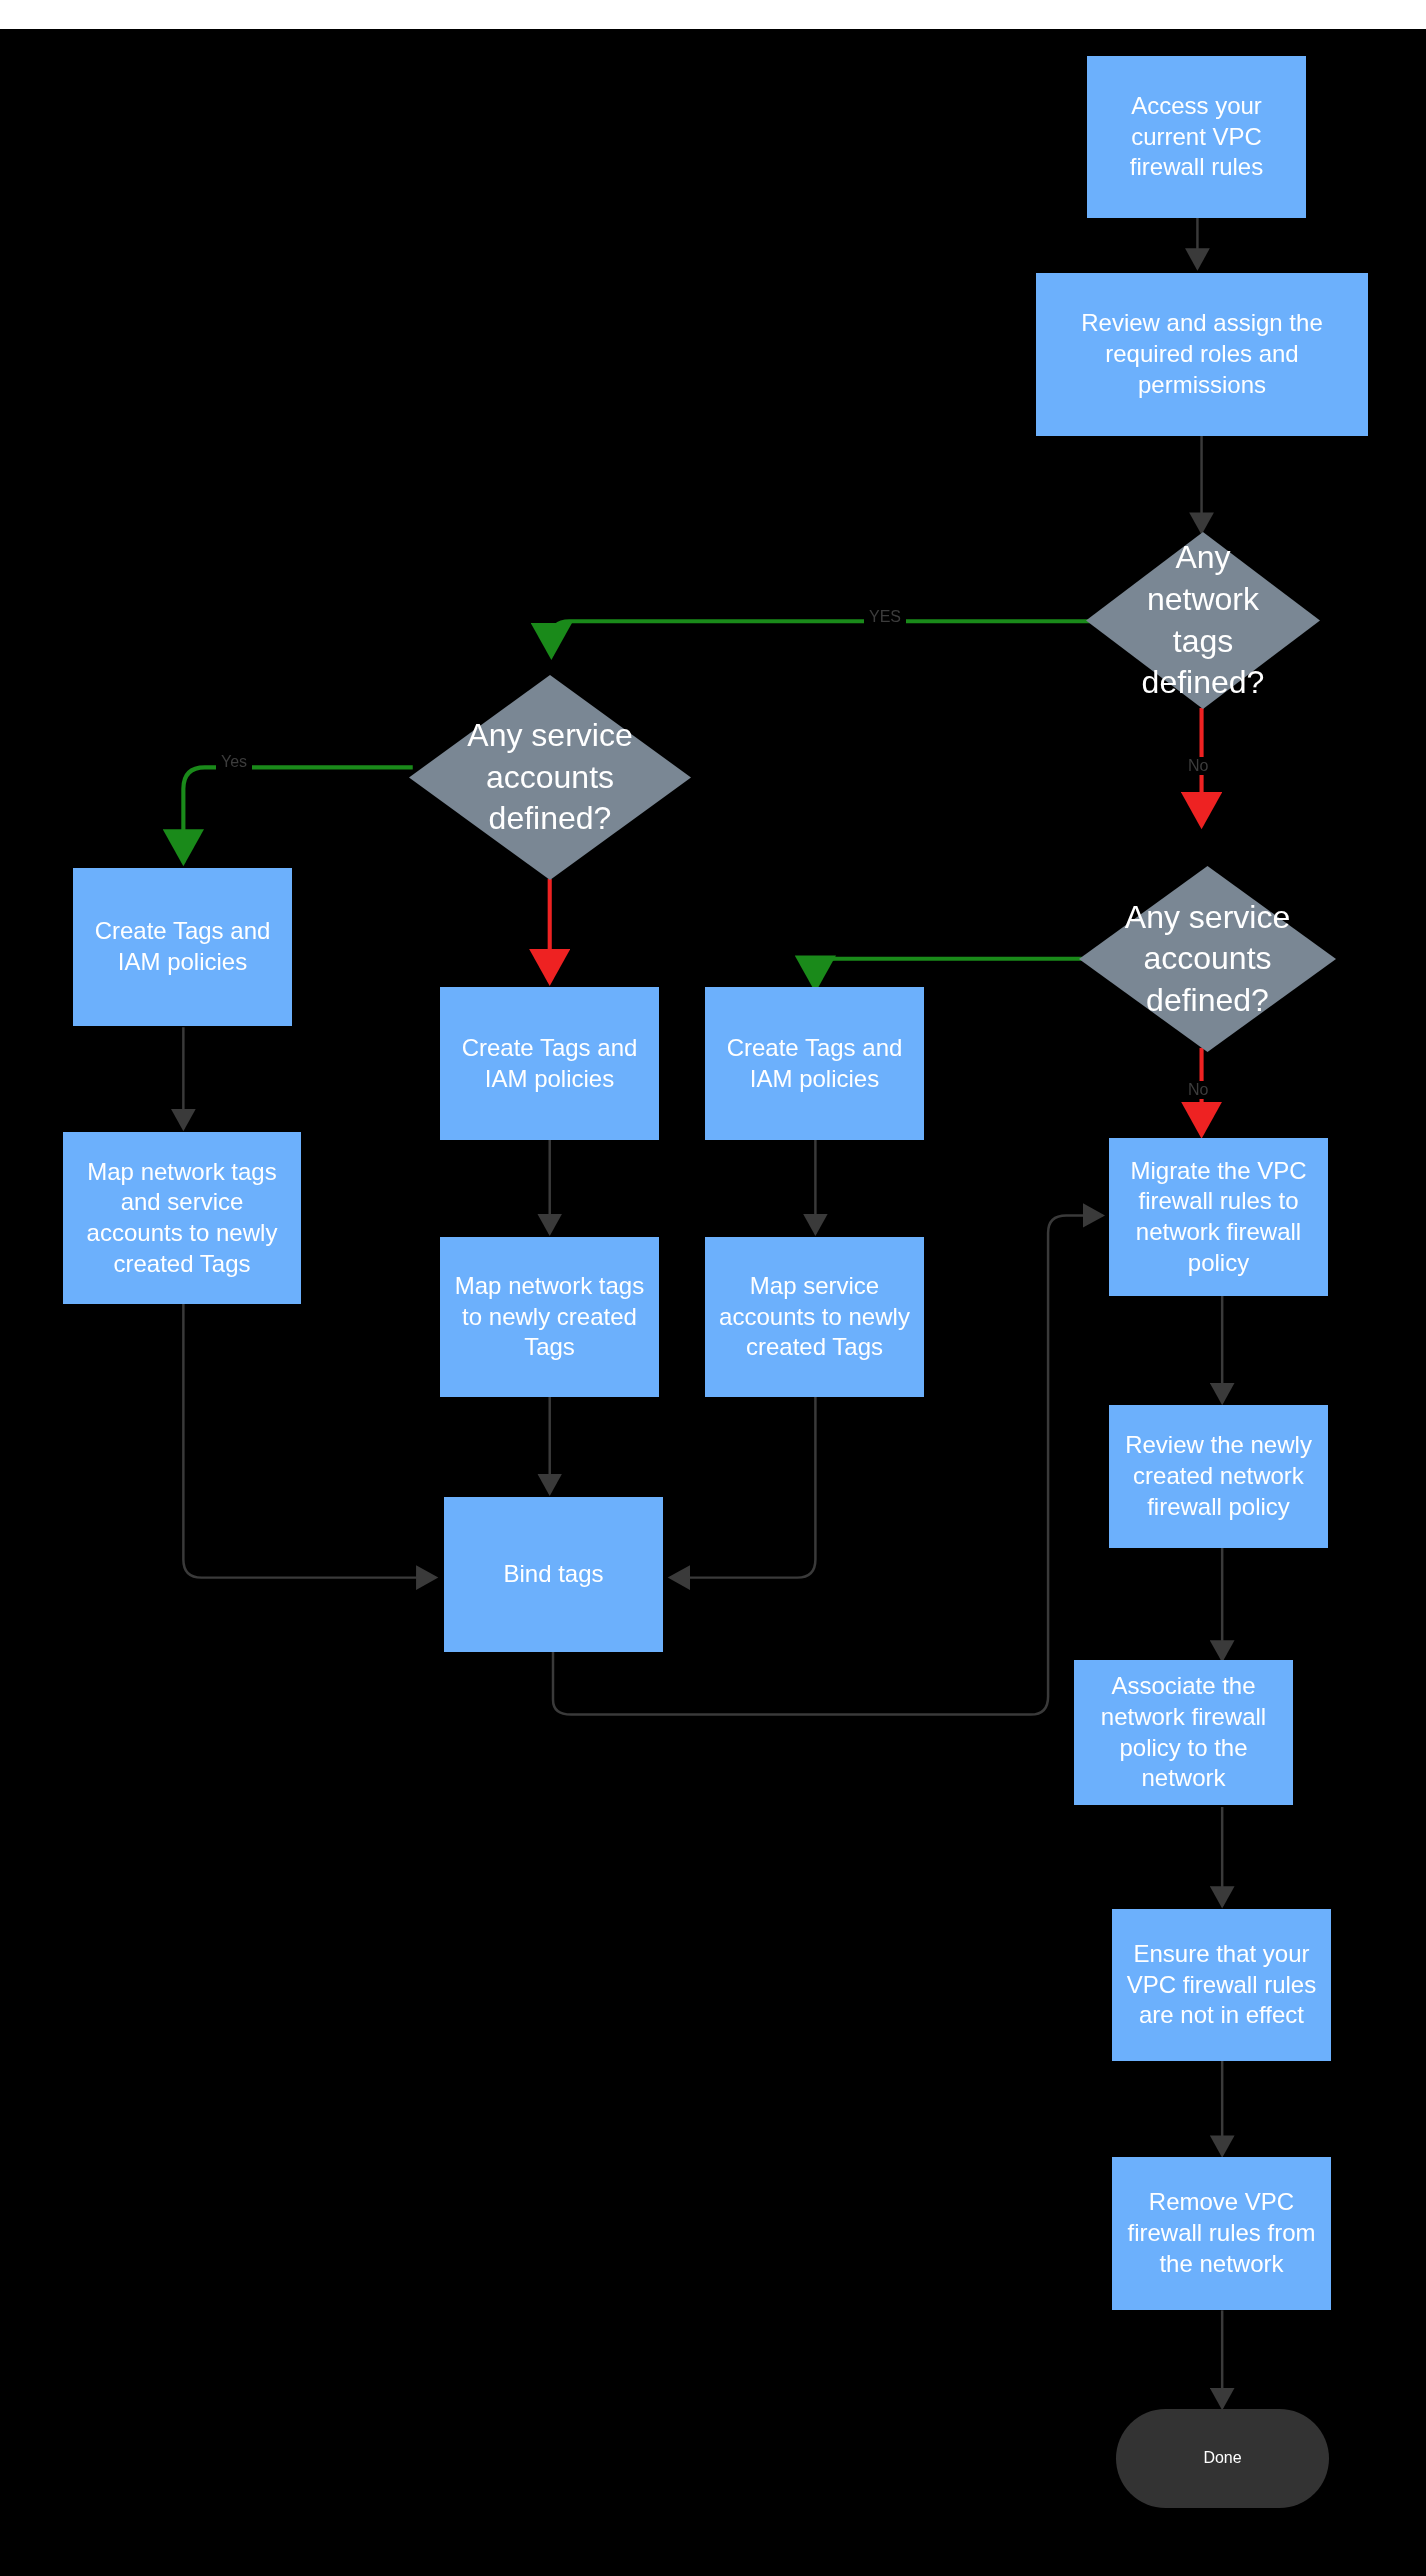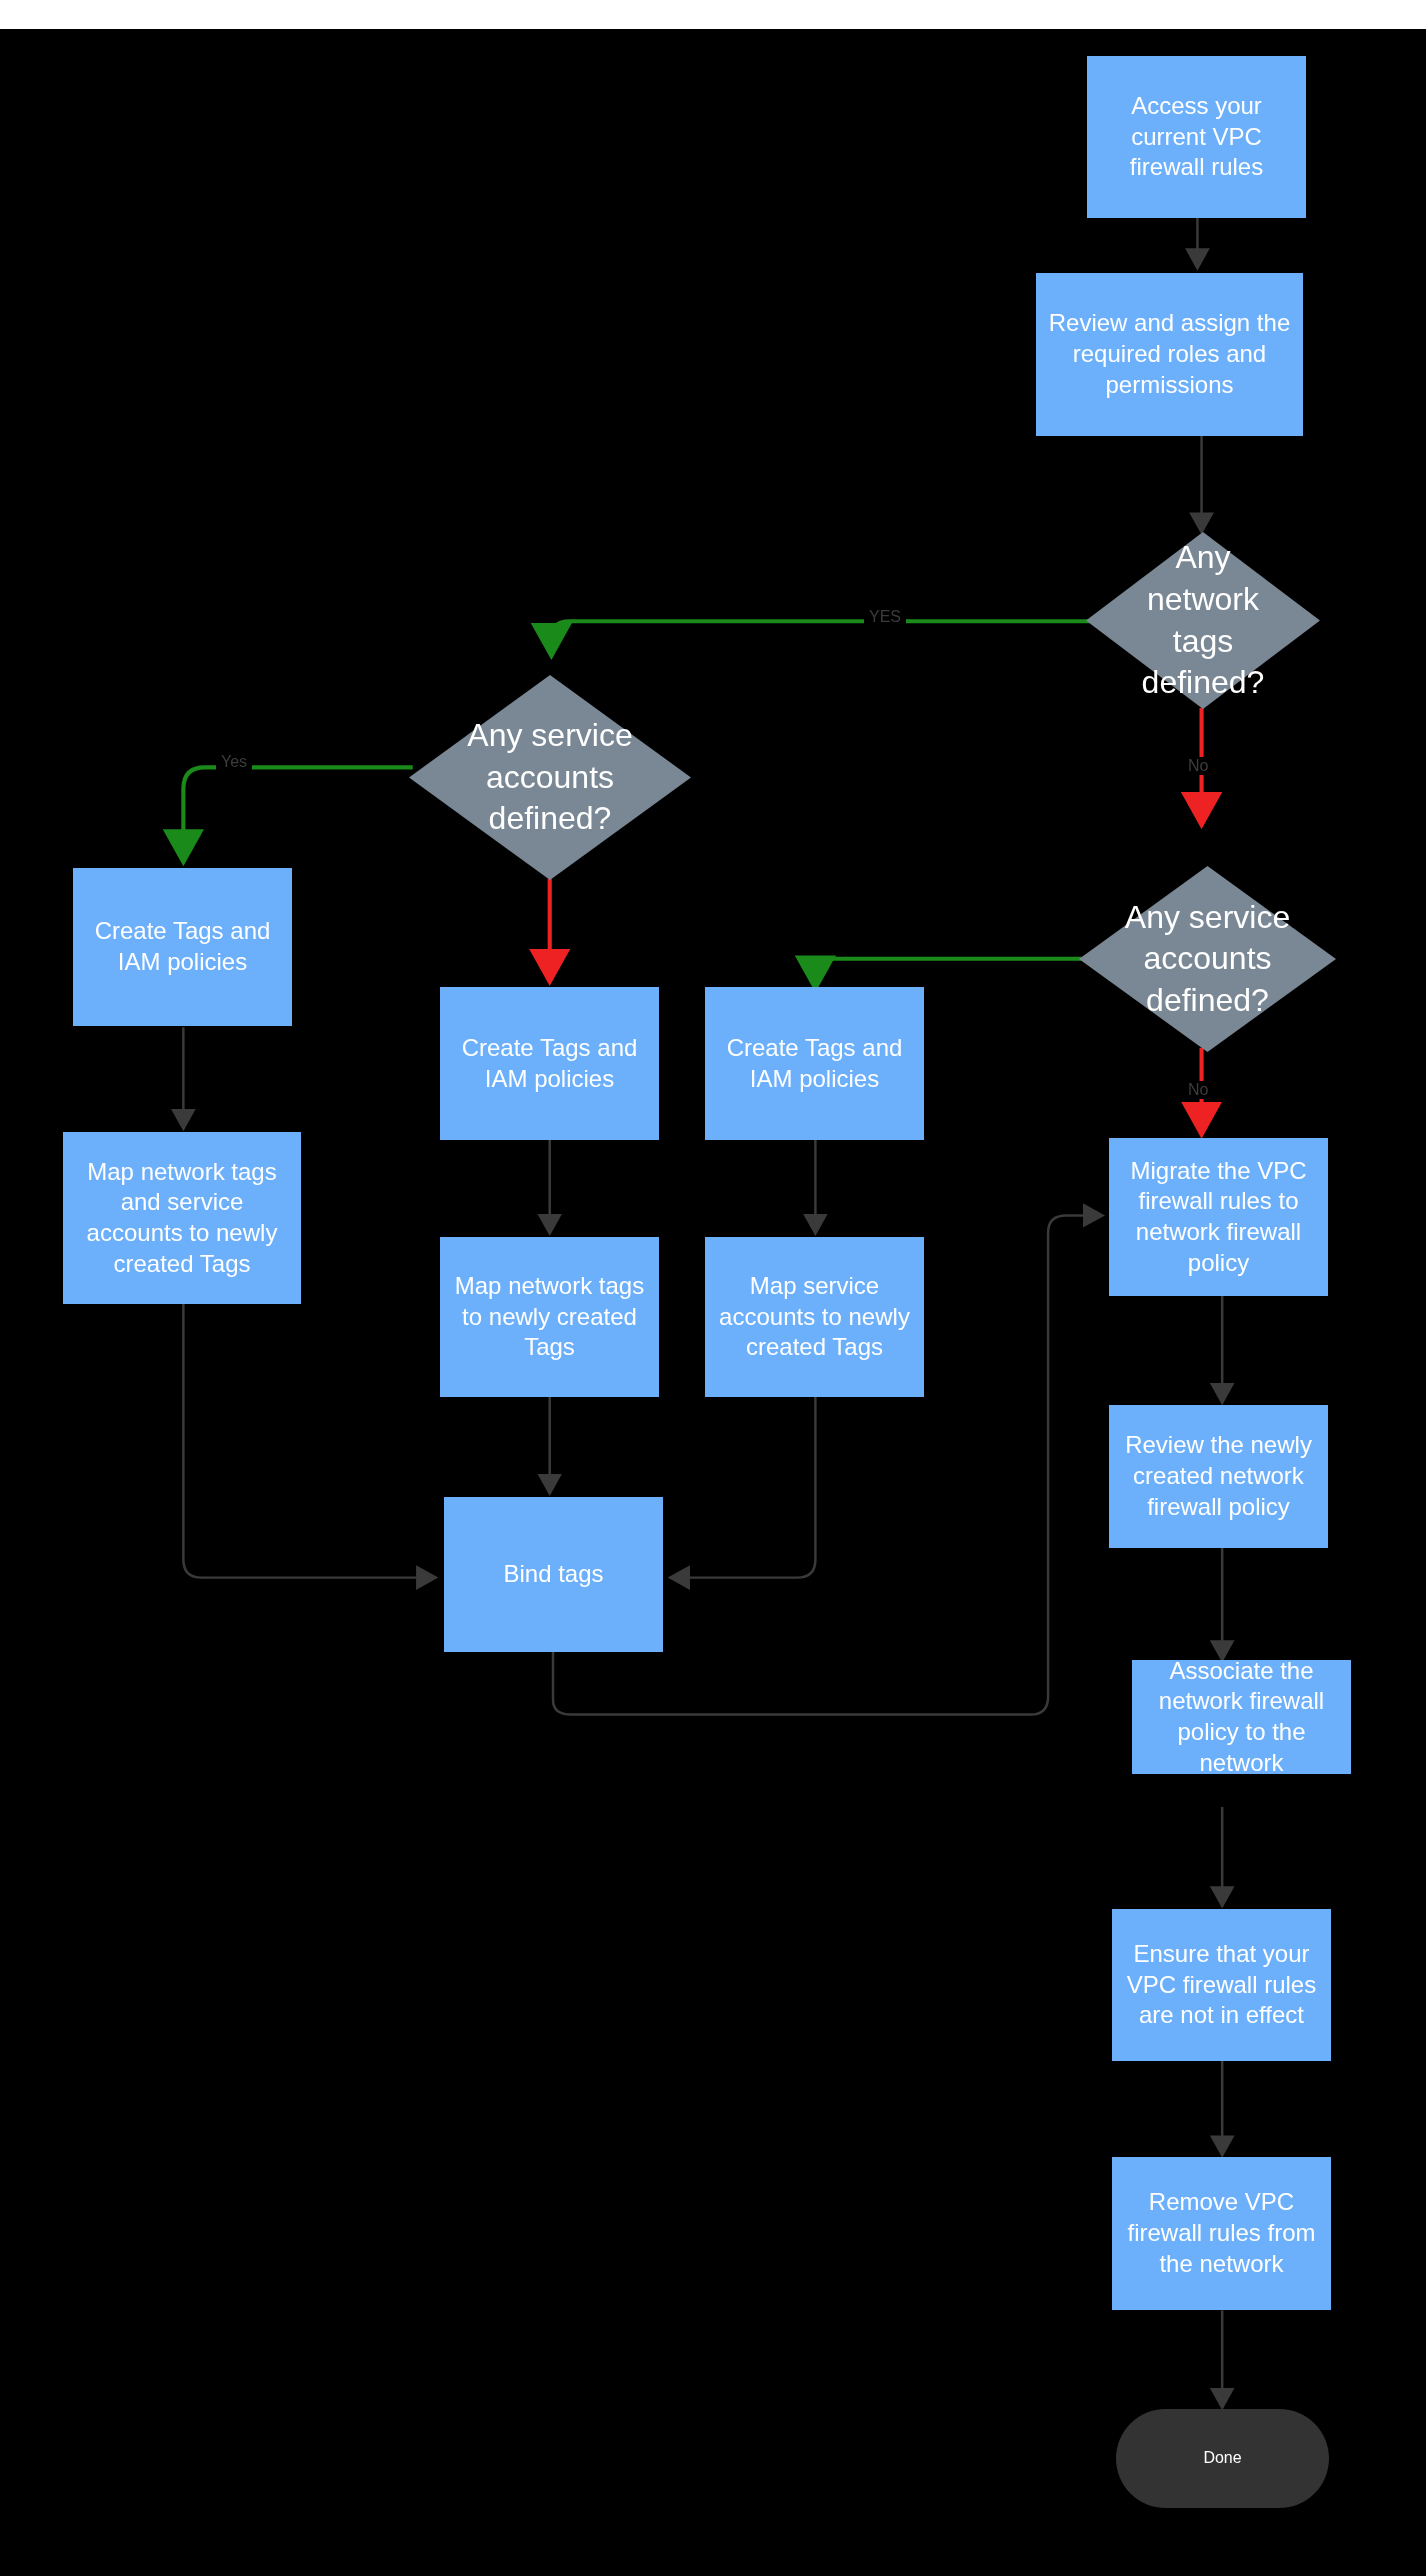--- a/index.html
+++ b/index.html
@@ -153,7 +153,7 @@
     <span>Access your current VPC firewall rules</span>
   </div>
 
-  <div class="node process" style="left:1036px; top:273px; width:267px; height:163px;">
+  <div class="node process" style="left:1036px; top:273px; width:332px; height:163px;">
     <span>Review and assign the required roles and permissions</span>
   </div>
 

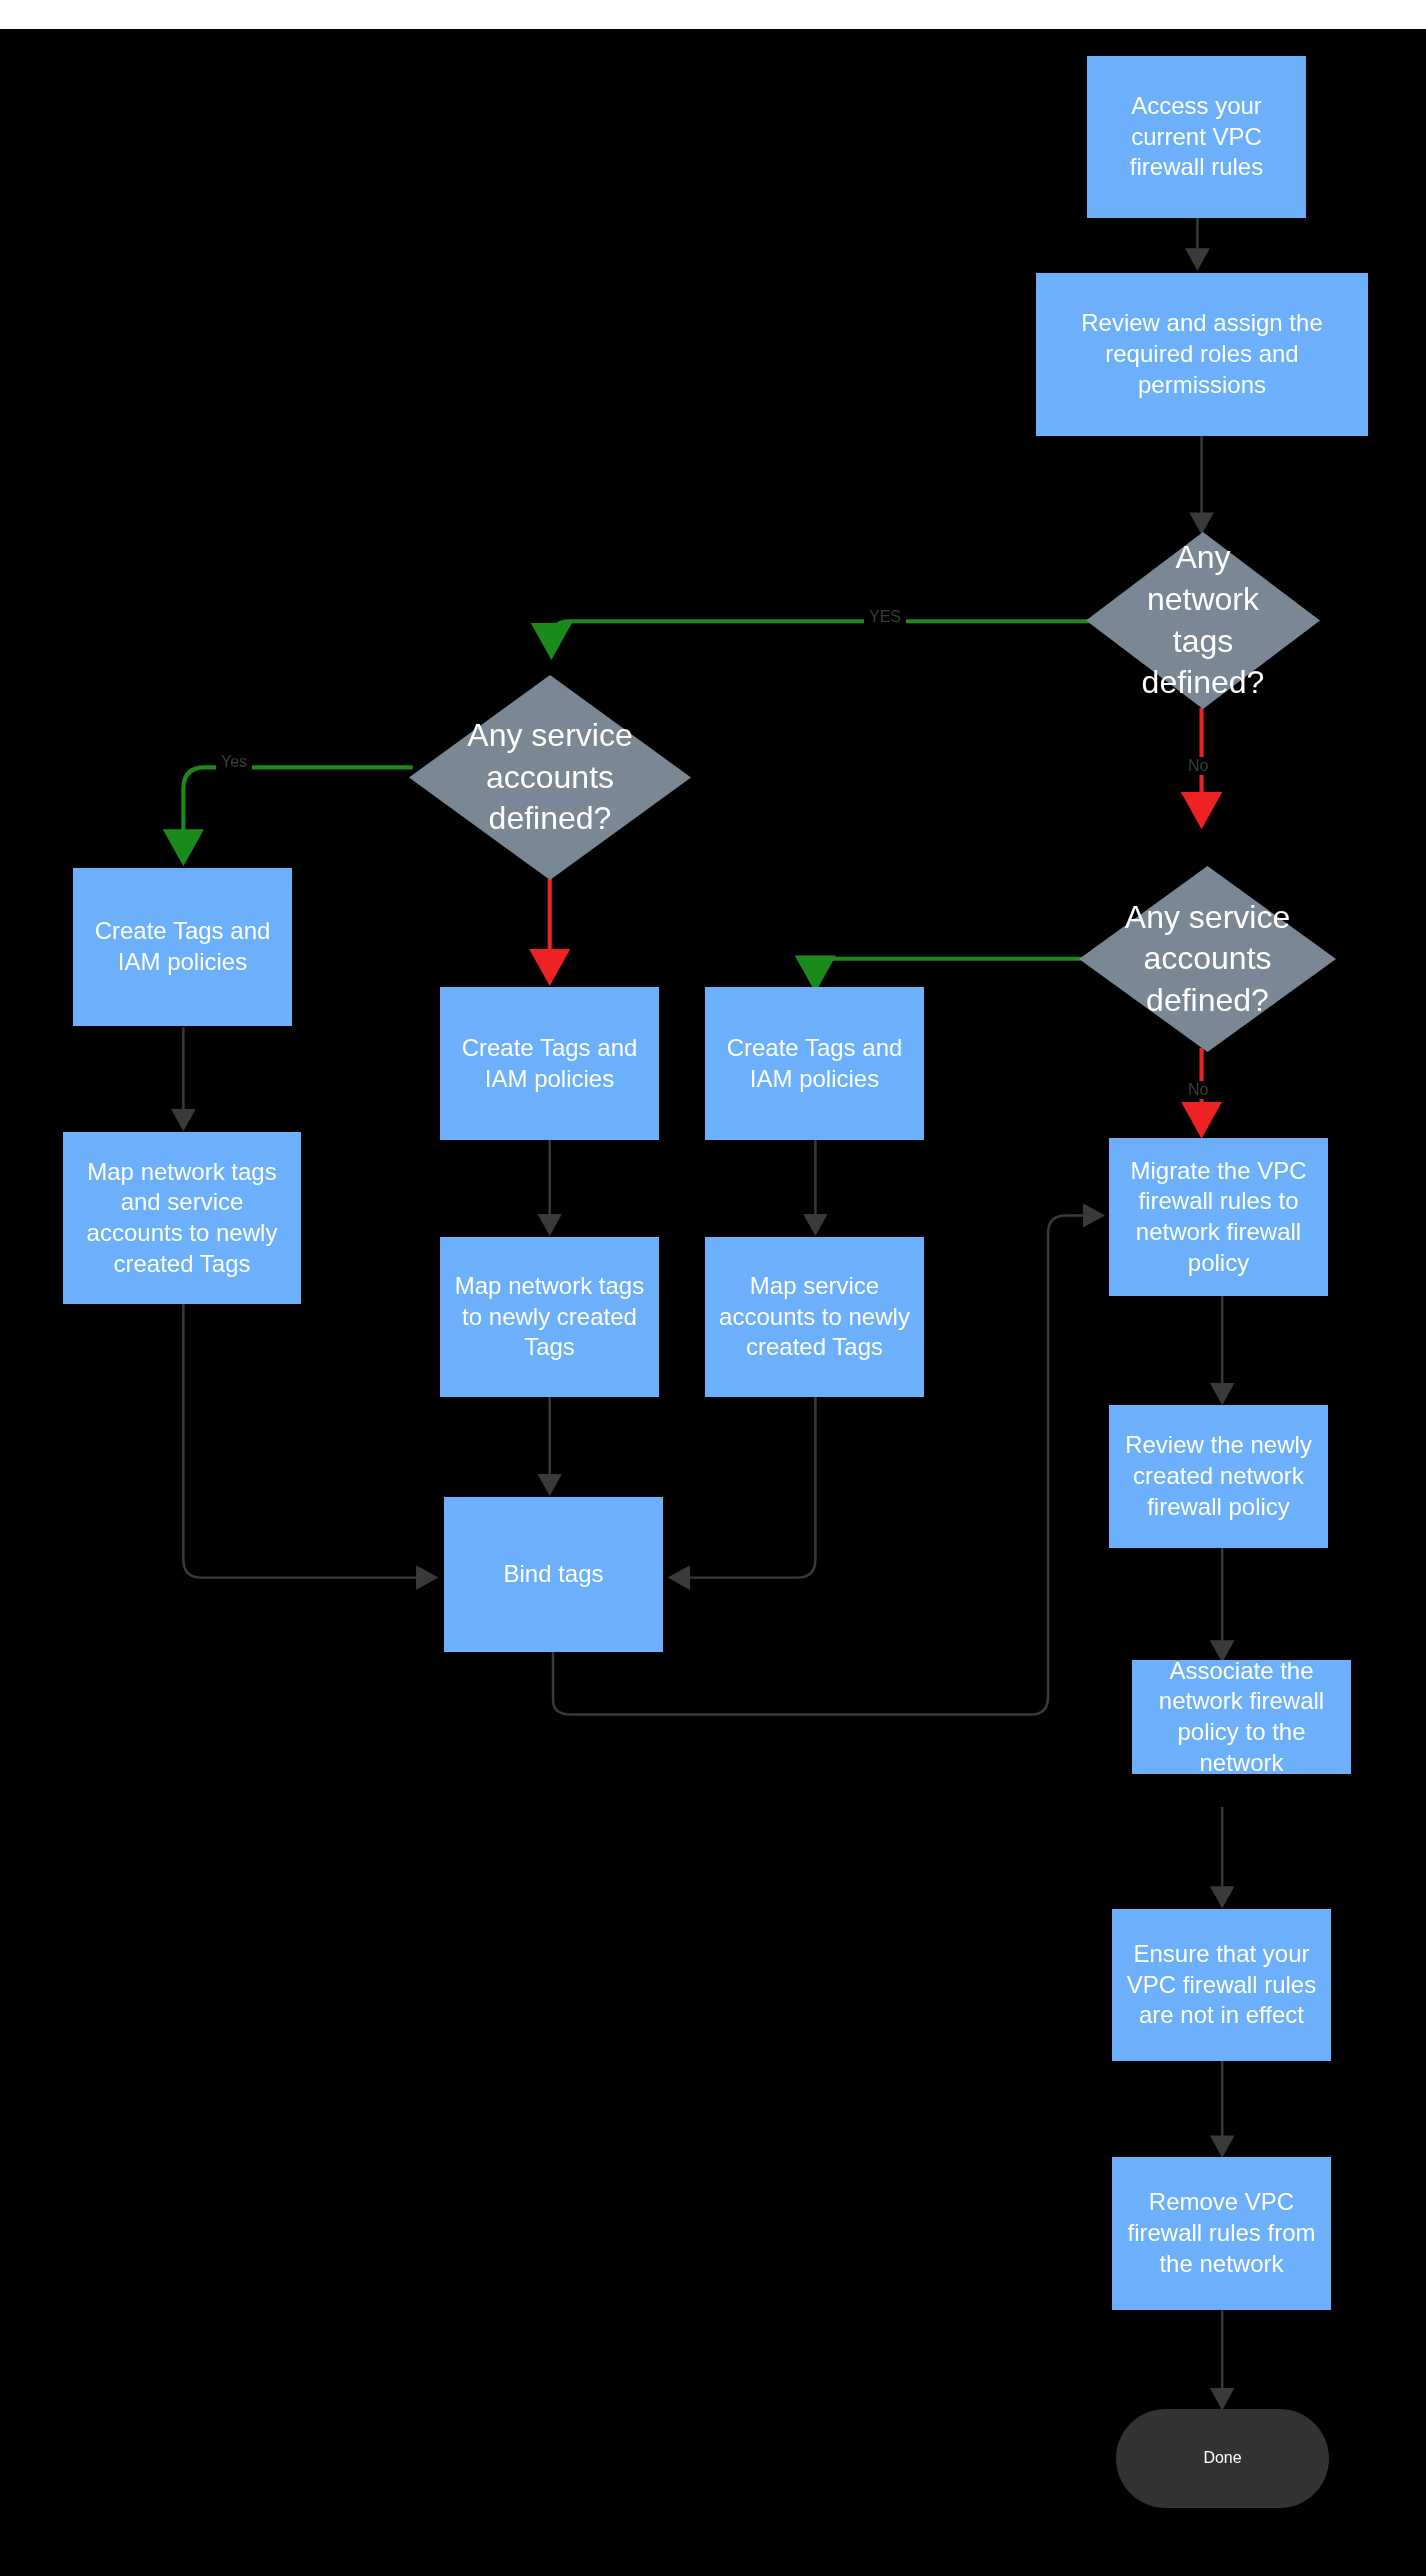--- a/index.html
+++ b/index.html
@@ -208,7 +208,7 @@
     <span>Review the newly created network firewall policy</span>
   </div>
 
-  <div class="node process" style="left:1132px; top:1660px; width:219px; height:114px;text-align:center;">
+  <div class="node process" style="left:1074px; top:1660px; width:219px; height:145px;text-align:center;">
     <span>Associate the network firewall policy to the network</span>
   </div>
 

